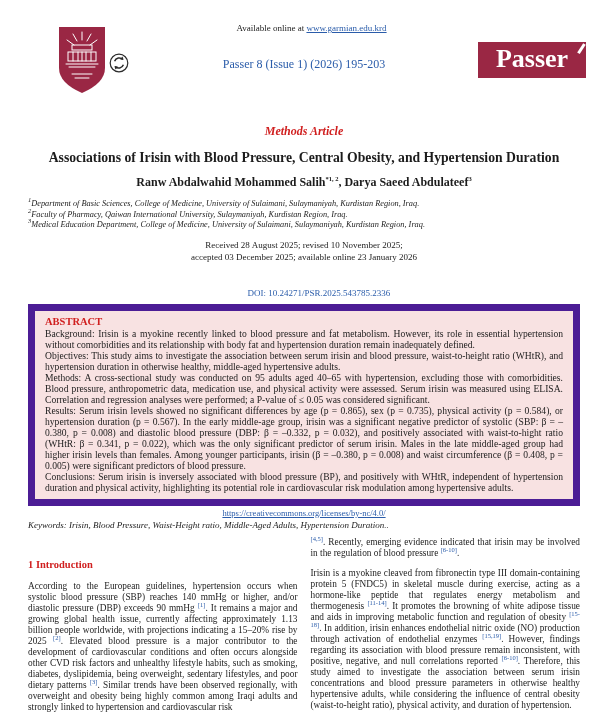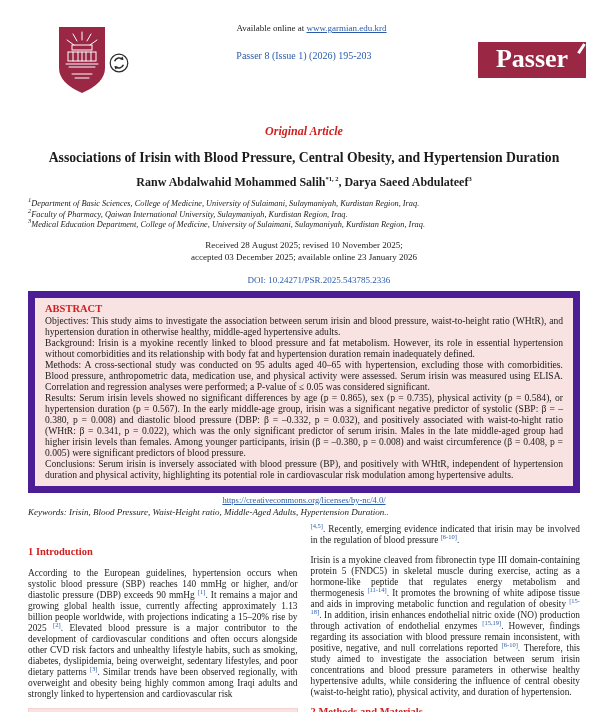--- a/index.html
+++ b/index.html
@@ -19,7 +19,7 @@
   .title-block { position: absolute; left: 136px; top: 50px; width: 336px; text-align: center; }
   .journal-title { font-size: 15.5px; font-weight: bold; white-space: nowrap; }
   .journal-title .red { color: var(--accent-red, #d01f1f); }
-  .citation-line { margin-top: 0; font-size: 10px; color: var(--link-blue, #2a5caa); }
+  .citation-line { margin-top: 7px; font-size: 12px; color: var(--link-blue, #2a5caa); }
   .passer-logo { position: absolute; left: 478px; top: 42px; width: 108px; height: 36px;
     background: var(--maroon, #9a2744); color: #fff; text-align: center; font-weight: bold;
     font-size: 26px; line-height: 33px; }

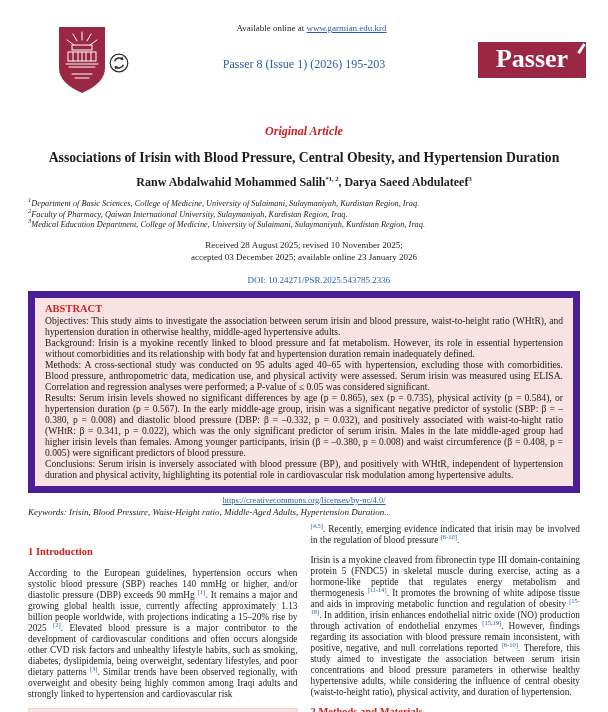--- a/index.html
+++ b/index.html
@@ -114,7 +114,7 @@
 
   <div class="content">
 
-    <div class="original-article">Original Article</div>
+    <div class="original-article">Methods Article</div>
 
     <div class="article-title">Associations of Irisin with Blood Pressure, Central Obesity, and Hypertension Duration</div>
 

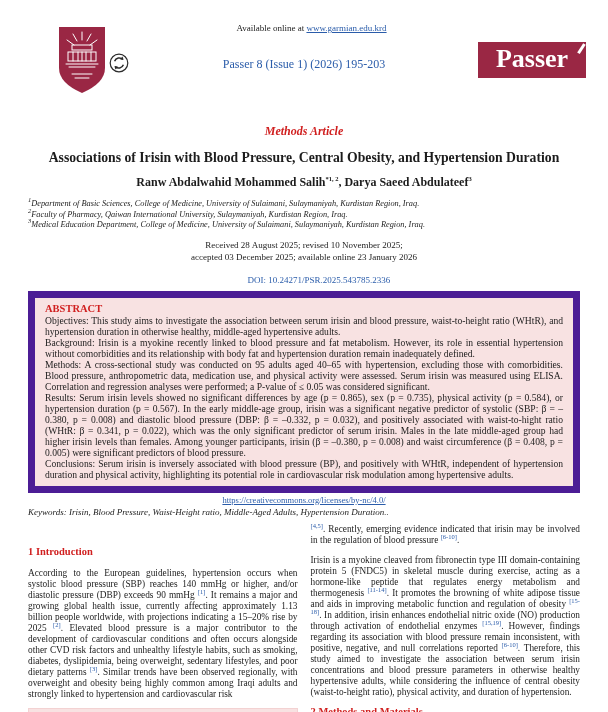--- a/index.html
+++ b/index.html
@@ -34,7 +34,7 @@
   .authors { text-align: center; font-size: 12px; font-weight: bold; margin-top: 9px; }
   .affiliations { margin: 9px 28px 0; font-size: 8.3px; font-style: italic; line-height: 10.5px; }
   .history { text-align: center; font-size: 9px; margin-top: 8px; line-height: 12px; }
-  .doi-line { text-align: center; font-size: 9px; margin-top: 12px; padding-left: 30px; }
+  .doi-line { text-align: center; font-size: 9px; margin-top: 25px; padding-left: 30px; }
 
   
   .abstract-box { margin: 6px 28px 0; background: var(--abstract-pink, #f8e2e2);

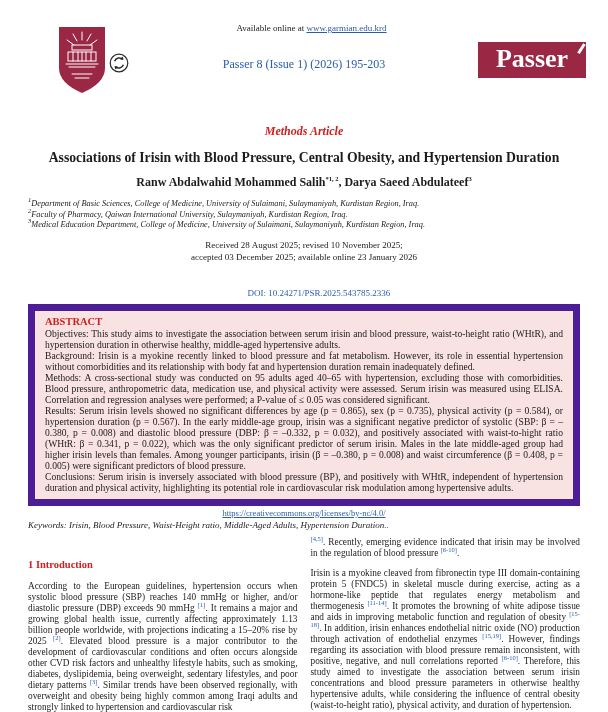--- a/index.html
+++ b/index.html
@@ -137,8 +137,8 @@
 
     <div class="abstract-box">
       <div class="abstract-heading">ABSTRACT</div>
+      <p>Background: Irisin is a myokine recently linked to blood pressure and fat metabolism. However, its role in essential hypertension without comorbidities and its relationship with body fat and hypertension duration remain inadequately defined.</p>
       <p>Objectives: This study aims to investigate the association between serum irisin and blood pressure, waist-to-height ratio (WHtR), and hypertension duration in otherwise healthy, middle-aged hypertensive adults.</p>
-      <p>Background: Irisin is a myokine recently linked to blood pressure and fat metabolism. However, its role in essential hypertension without comorbidities and its relationship with body fat and hypertension duration remain inadequately defined.</p>
       <p>Methods: A cross-sectional study was conducted on 95 adults aged 40–65 with hypertension, excluding those with comorbidities. Blood pressure, anthropometric data, medication use, and physical activity were assessed. Serum irisin was measured using ELISA. Correlation and regression analyses were performed; a P-value of ≤ 0.05 was considered significant.</p>
       <p>Results: Serum irisin levels showed no significant differences by age (p = 0.865), sex (p = 0.735), physical activity (p = 0.584), or hypertension duration (p = 0.567). In the early middle-age group, irisin was a significant negative predictor of systolic (SBP: β = –0.380, p = 0.008) and diastolic blood pressure (DBP: β = –0.332, p = 0.032), and positively associated with waist-to-hight ratio (WHtR: β = 0.341, p = 0.022), which was the only significant predictor of serum irisin. Males in the late middle-aged group had higher irisin levels than females. Among younger participants, irisin (β = –0.380, p = 0.008) and waist circumference (β = 0.408, p = 0.005) were significant predictors of blood pressure.</p>
       <p>Conclusions: Serum irisin is inversely associated with blood pressure (BP), and positively with WHtR, independent of hypertension duration and physical activity, highlighting its potential role in cardiovascular risk modulation among hypertensive adults.</p>

